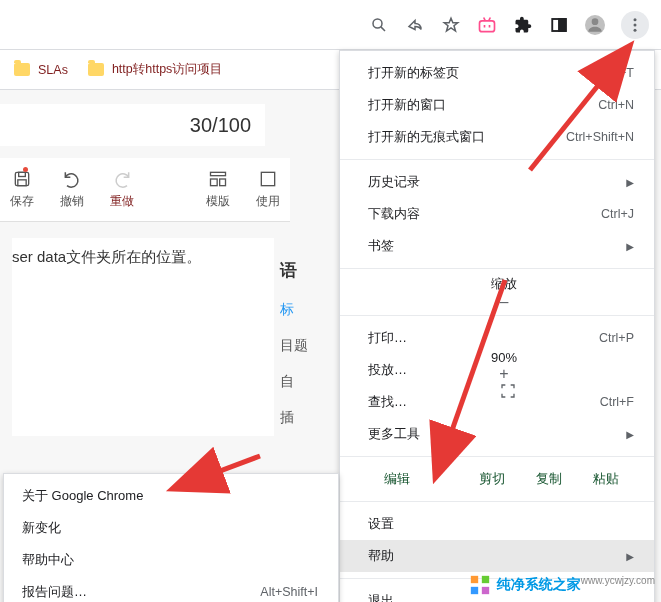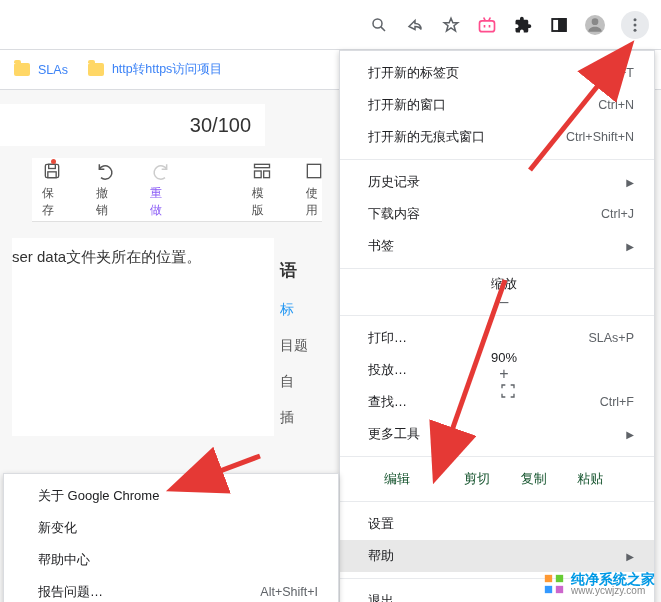--- a/index.html
+++ b/index.html
@@ -60,7 +60,7 @@
     display: flex;
     align-items: center;
     gap: 8px;
-    color: #3b82f6;
+    color: #7f1d1d;
     font-size: 12.5px;
     cursor: pointer;
   }

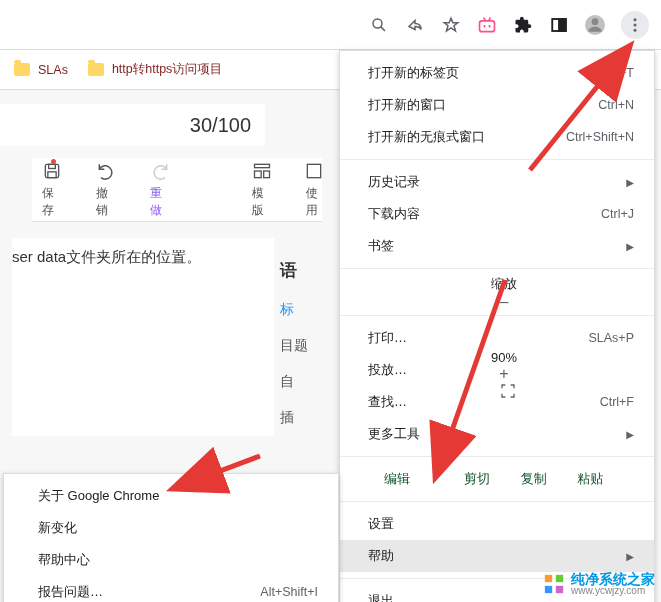--- a/index.html
+++ b/index.html
@@ -111,9 +111,8 @@
     display: flex;
     align-items: center;
     padding-left: 10px;
-    gap: 34px;
+    gap: 26px;
     border-bottom: 1px solid #e0e0e0;
-    margin-left: 32px;
   }
   .app-btn {
     display: flex;

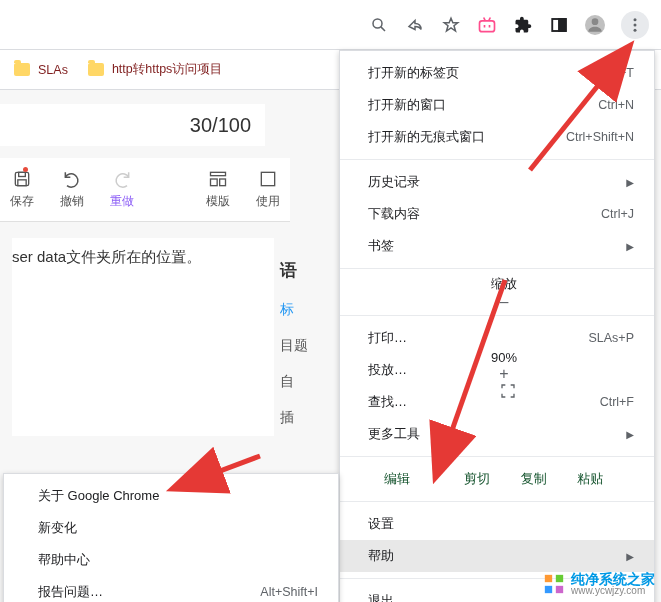--- a/index.html
+++ b/index.html
@@ -124,7 +124,7 @@
     cursor: pointer;
     position: relative;
   }
-  .app-btn.disabled { color: #8b5cf6; }
+  .app-btn.disabled { color: #7f1d1d; }
   .app-btn svg { width: 20px; height: 20px; }
   .app-btn .dot {
     position: absolute;

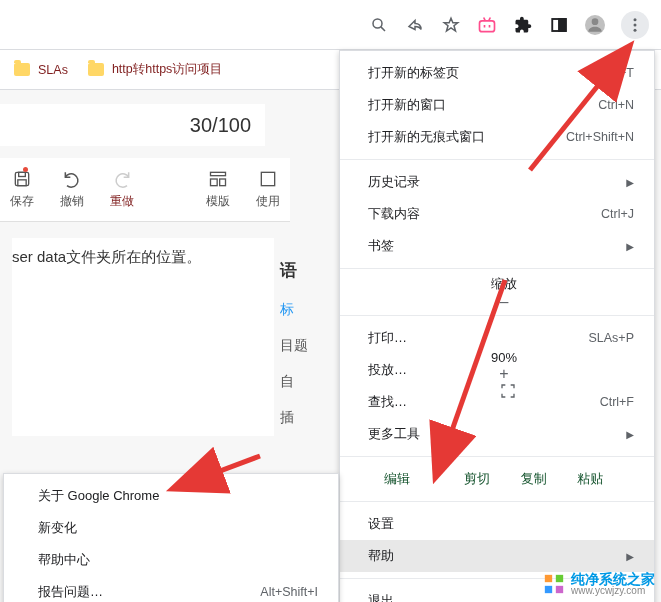--- a/index.html
+++ b/index.html
@@ -469,7 +469,7 @@
   <div class="menu-sep"></div>
   <div class="menu-item">
     <span>打印…</span>
-    <span class="shortcut">SLAs+P</span>
+    <span class="shortcut">Ctrl+P</span>
   </div>
   <div class="menu-item">
     <span>投放…</span>

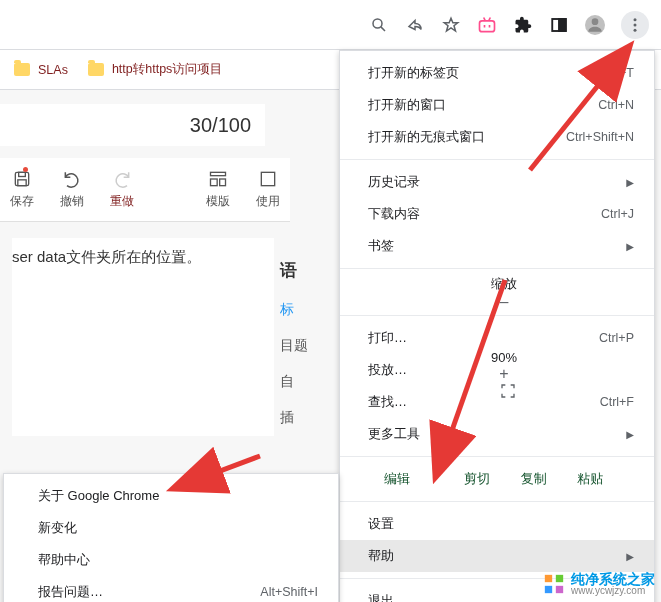--- a/index.html
+++ b/index.html
@@ -244,7 +244,7 @@
     color: #14532d;
   }
   .edit-row .elabel { width: 80px; }
-  .edit-row .eaction { flex:1; cursor:pointer; }
+  .edit-row .eaction { flex:1; text-align:center; cursor:pointer; }
 
   
   .help-menu {

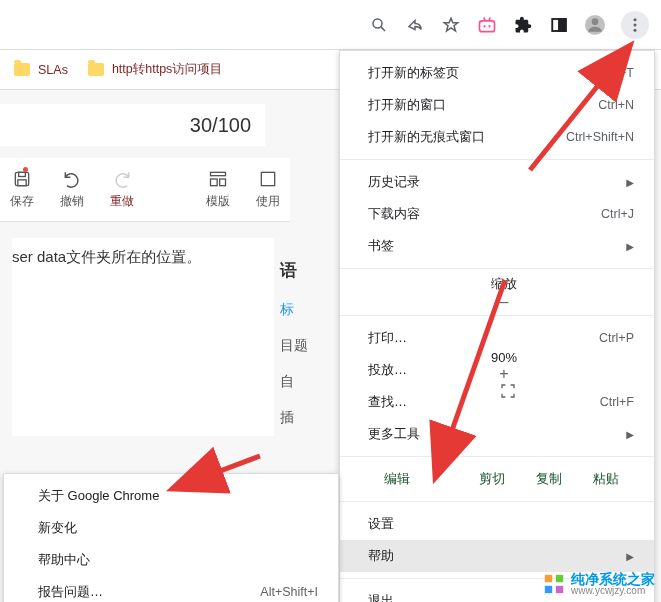--- a/index.html
+++ b/index.html
@@ -258,7 +258,7 @@
     padding: 6px 0;
     z-index: 60;
   }
-  .help-menu .menu-item { padding: 0 20px 0 34px; }
+  .help-menu .menu-item { padding: 0 20px 0 18px; }
 
   
   .arrows {

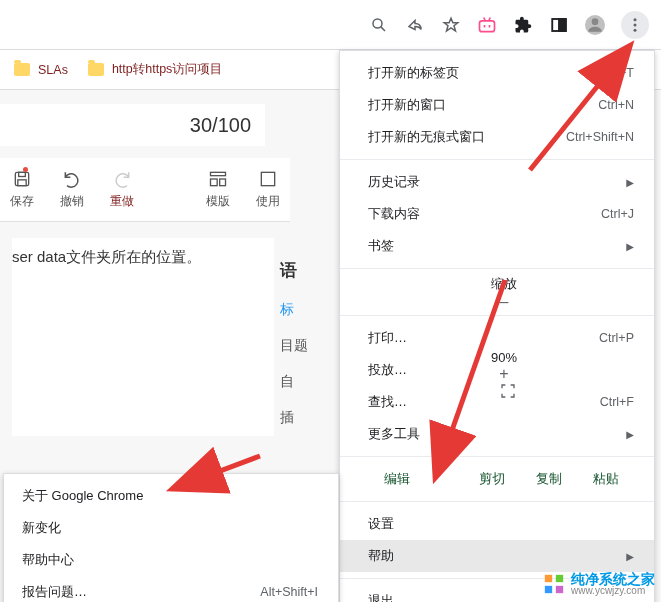--- a/index.html
+++ b/index.html
@@ -284,7 +284,7 @@
   }
   .wm-txt1 { font-weight: 700; color: #0099e5; font-size: 14px;}
   .wm-txt2 { color: #888; font-size: 10px; margin-top:-2px;}
-  .wm-txtbox { display:flex; flex-direction:column; line-height:1.1;}
+  .wm-txtbox { display:flex; line-height:1.1;}
 
   .clip-icon {
     position:absolute;

